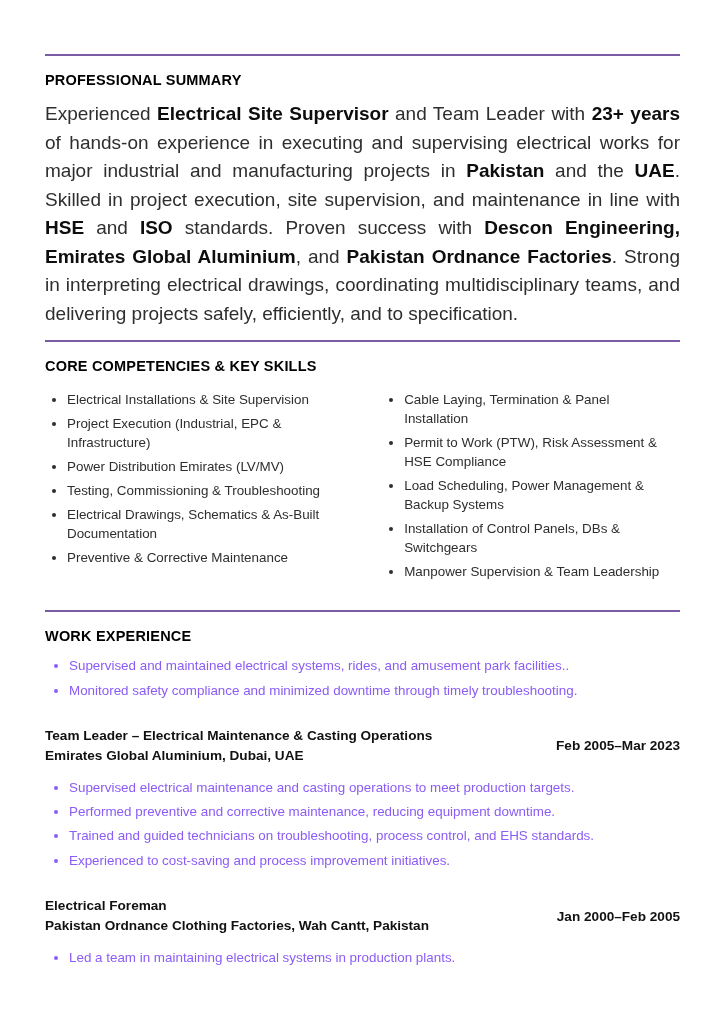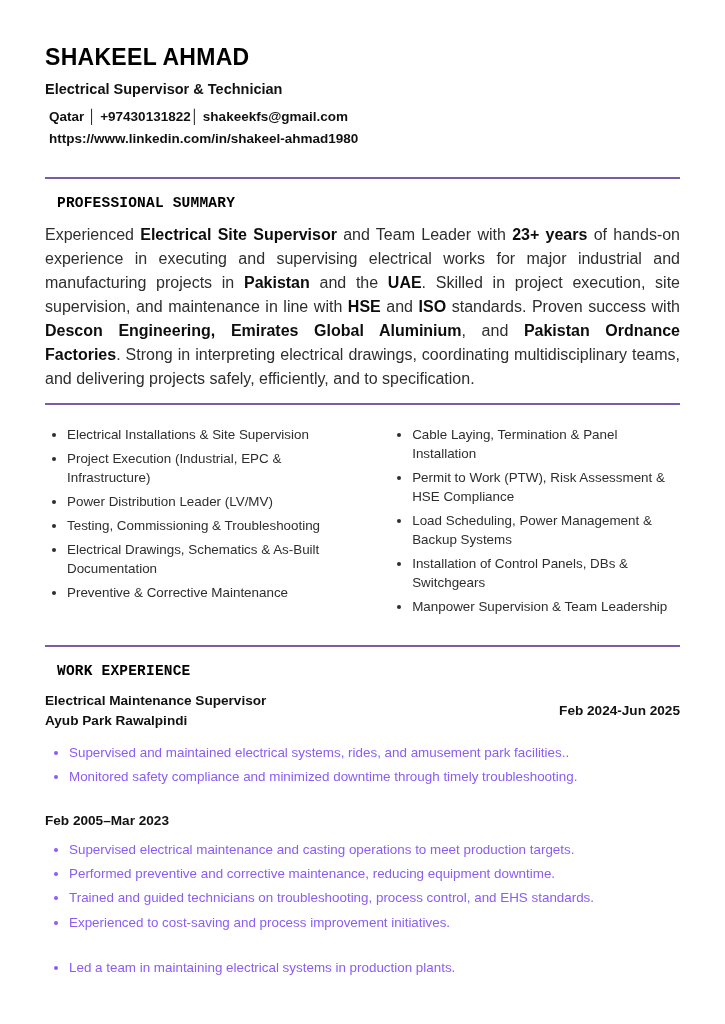--- a/index.html
+++ b/index.html
@@ -132,12 +132,6 @@
 
 <div class="page">
 
-  <header class="resume-header">
-    <h1 class="name">SHAKEEL AHMAD</h1>
-    <div class="candidate-title">Electrical Supervisor &amp; Technician</div>
-    <div class="contact-line">Qatar │ +97430131822│ shakeekfs@gmail.com</div>
-    <div class="contact-line">https://www.linkedin.com/in/shakeel-ahmad1980</div>
-  </header>
 
   <section class="block">
     <h2 class="section-heading">PROFESSIONAL SUMMARY</h2>

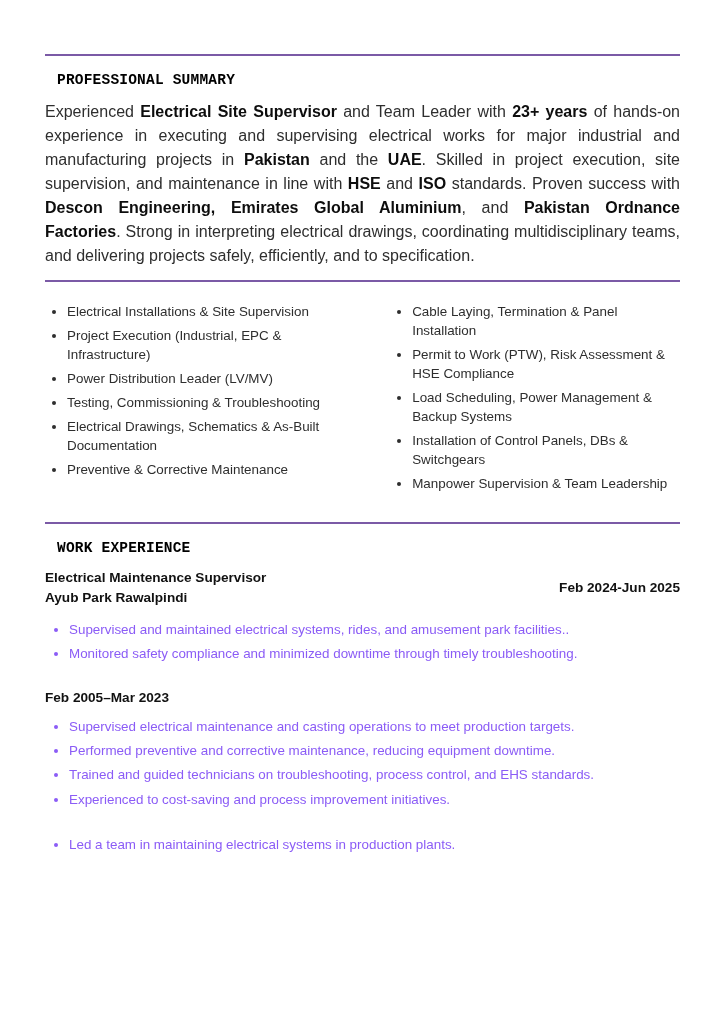--- a/index.html
+++ b/index.html
@@ -54,12 +54,11 @@
     padding-top: 16px;
   }
   h2.section-heading {
-    margin: 0 0 12px 12px;
+    margin: 0 0 12px 0;
     font-size: 14.5px;
     font-weight: 700;
     color: #000000;
     letter-spacing: 0.2px;
-    font-family: Liberation Mono, monospace;
   }
 
   

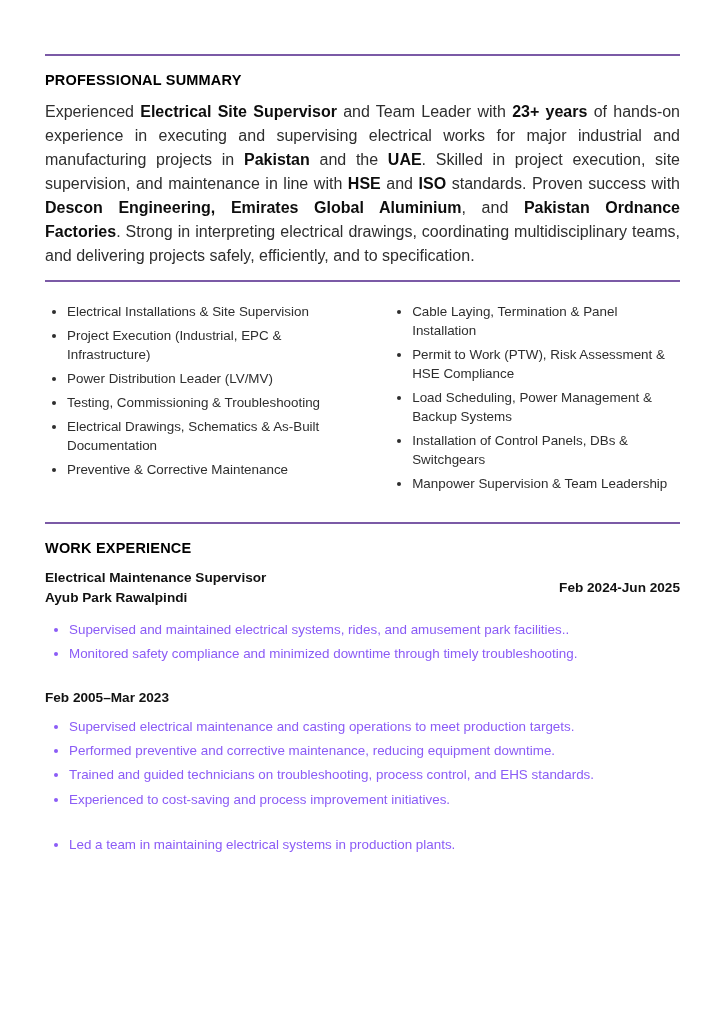--- a/index.html
+++ b/index.html
@@ -64,7 +64,7 @@
   
   p.summary {
     margin: 0 0 12px 0;
-    font-size: 16px;
+    font-size: 19px;
     line-height: 1.5;
     text-align: justify;
     color: #2e2e2e;

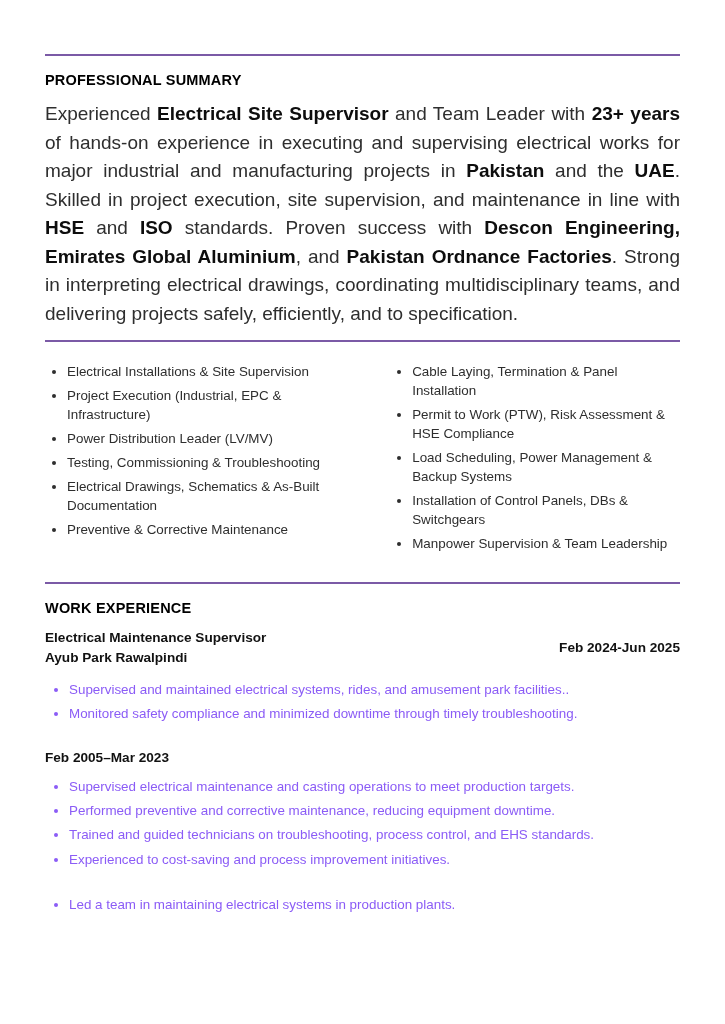--- a/index.html
+++ b/index.html
@@ -138,6 +138,7 @@
   </section>
 
   <section class="block">
+    <h2 class="section-heading">CORE COMPETENCIES &amp; KEY SKILLS</h2>
     <div class="skills-cols">
       <ul id="skills-left">
           <li>Electrical Installations &amp; Site Supervision</li>

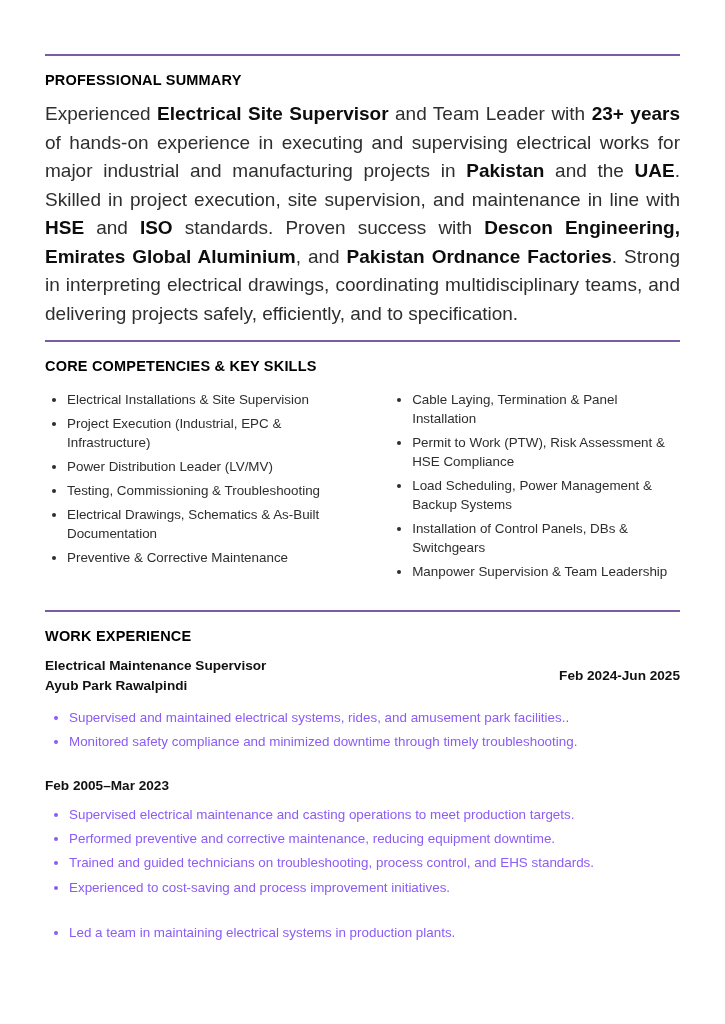--- a/index.html
+++ b/index.html
@@ -74,7 +74,7 @@
   
   .skills-cols {
     display: flex;
-    gap: 28px;
+    gap: 20px;
     padding: 4px 0 14px 0;
   }
   .skills-cols ul {

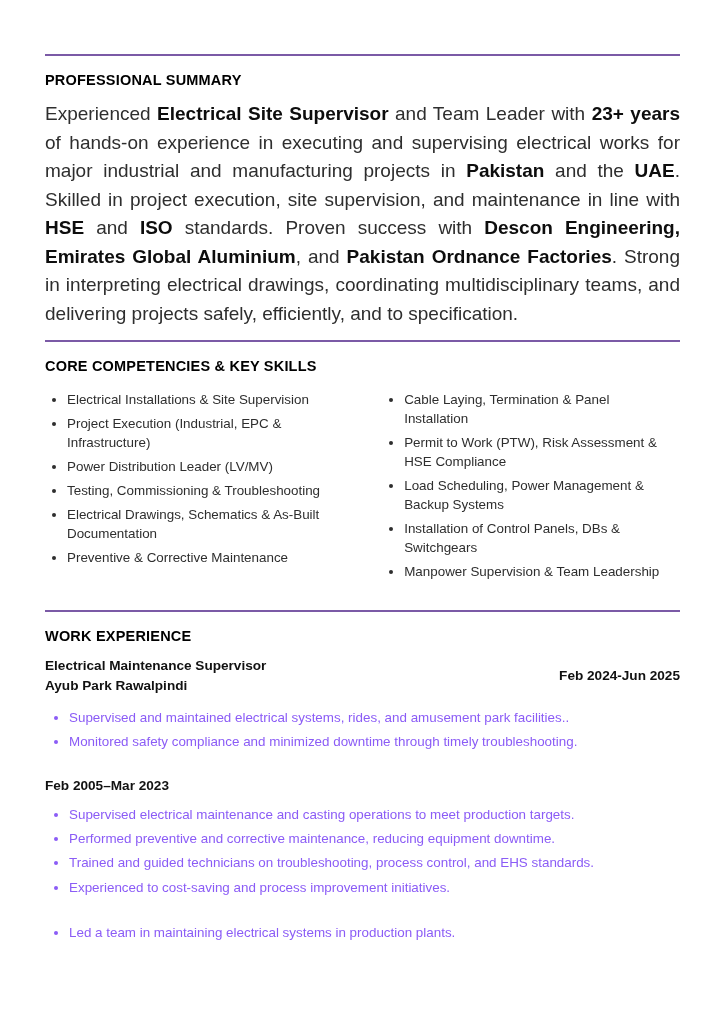--- a/index.html
+++ b/index.html
@@ -143,7 +143,7 @@
       <ul id="skills-left">
           <li>Electrical Installations &amp; Site Supervision</li>
           <li>Project Execution (Industrial, EPC &amp; Infrastructure)</li>
-          <li>Power Distribution Leader (LV/MV)</li>
+          <li>Power Distribution Emirates (LV/MV)</li>
           <li>Testing, Commissioning &amp; Troubleshooting</li>
           <li>Electrical Drawings, Schematics &amp; As-Built Documentation</li>
           <li>Preventive &amp; Corrective Maintenance</li>

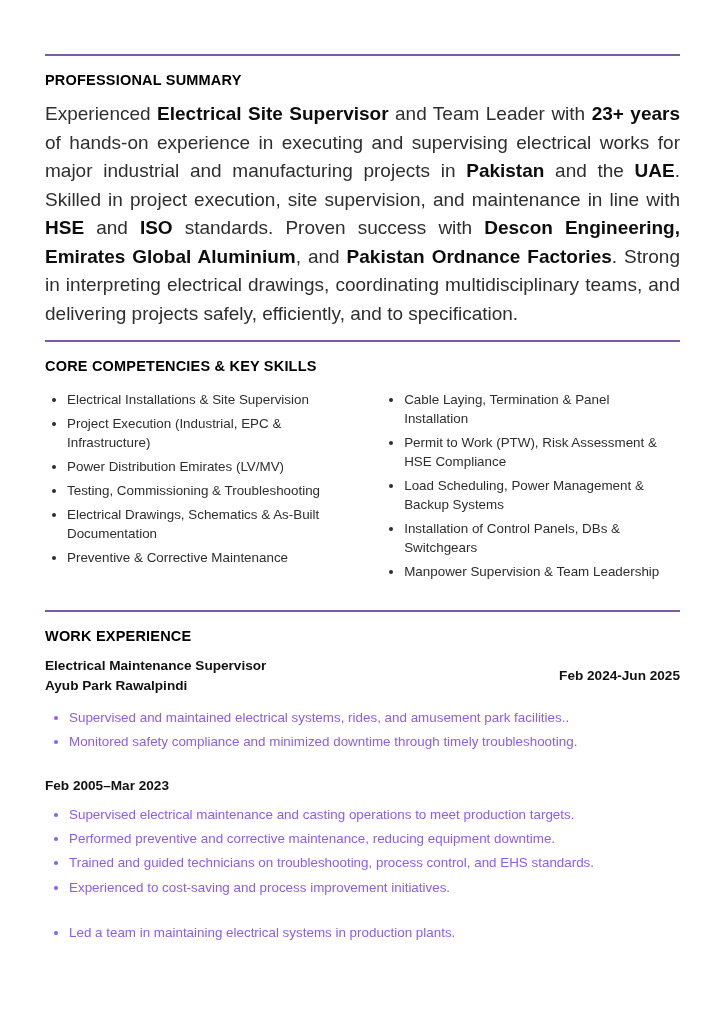--- a/index.html
+++ b/index.html
@@ -162,13 +162,6 @@
     <h2 class="section-heading">WORK EXPERIENCE</h2>
     <div id="jobs">
         <article class="job">
-          <div class="job-head">
-            <div class="job-left">
-              <div class="job-title-line">Electrical Maintenance Supervisor</div>
-              <div class="job-company">Ayub Park Rawalpindi</div>
-            </div>
-            <div class="job-dates">Feb 2024-Jun 2025</div>
-          </div>
           <ul class="job-bullets">
             <li>Supervised and maintained electrical systems, rides, and amusement park facilities..</li>
             <li>Monitored safety compliance and minimized downtime through timely troubleshooting.</li>

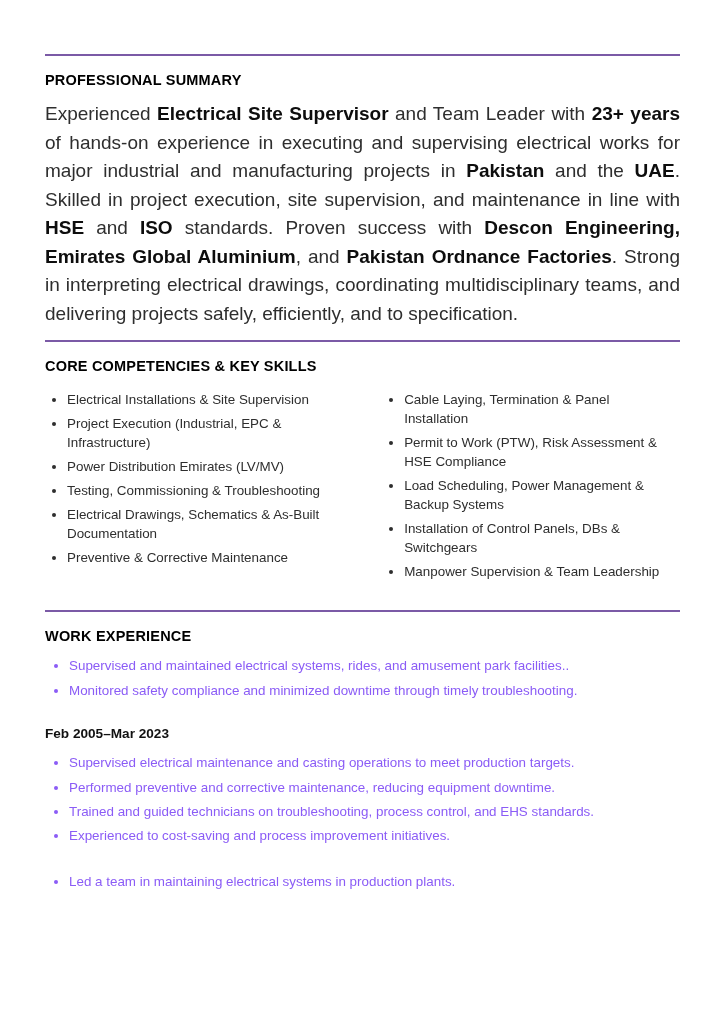--- a/index.html
+++ b/index.html
@@ -169,6 +169,10 @@
         </article>
         <article class="job">
           <div class="job-head">
+            <div class="job-left">
+              <div class="job-title-line">Team Leader – Electrical Maintenance &amp; Casting Operations</div>
+              <div class="job-company">Emirates Global Aluminium, Dubai, UAE</div>
+            </div>
             <div class="job-dates">Feb 2005–Mar 2023</div>
           </div>
           <ul class="job-bullets">

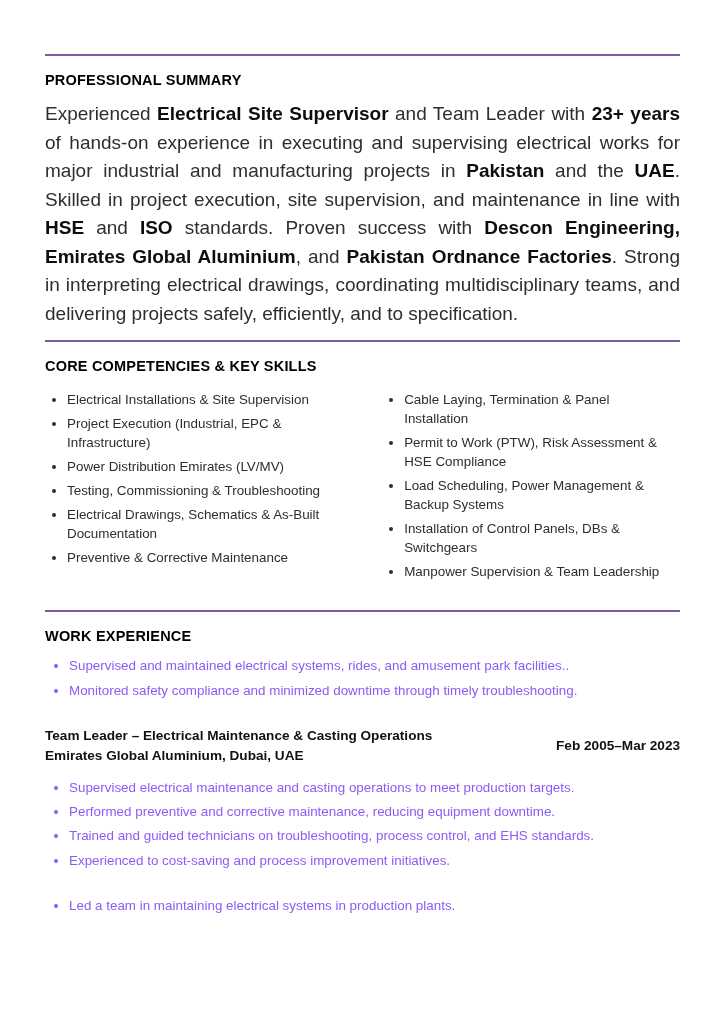--- a/index.html
+++ b/index.html
@@ -183,6 +183,13 @@
           </ul>
         </article>
         <article class="job">
+          <div class="job-head">
+            <div class="job-left">
+              <div class="job-title-line">Electrical Foreman</div>
+              <div class="job-company">Pakistan Ordnance Clothing Factories, Wah Cantt, Pakistan</div>
+            </div>
+            <div class="job-dates">Jan 2000–Feb 2005</div>
+          </div>
           <ul class="job-bullets">
             <li>Led a team in maintaining electrical systems in production plants.</li>
           </ul>

